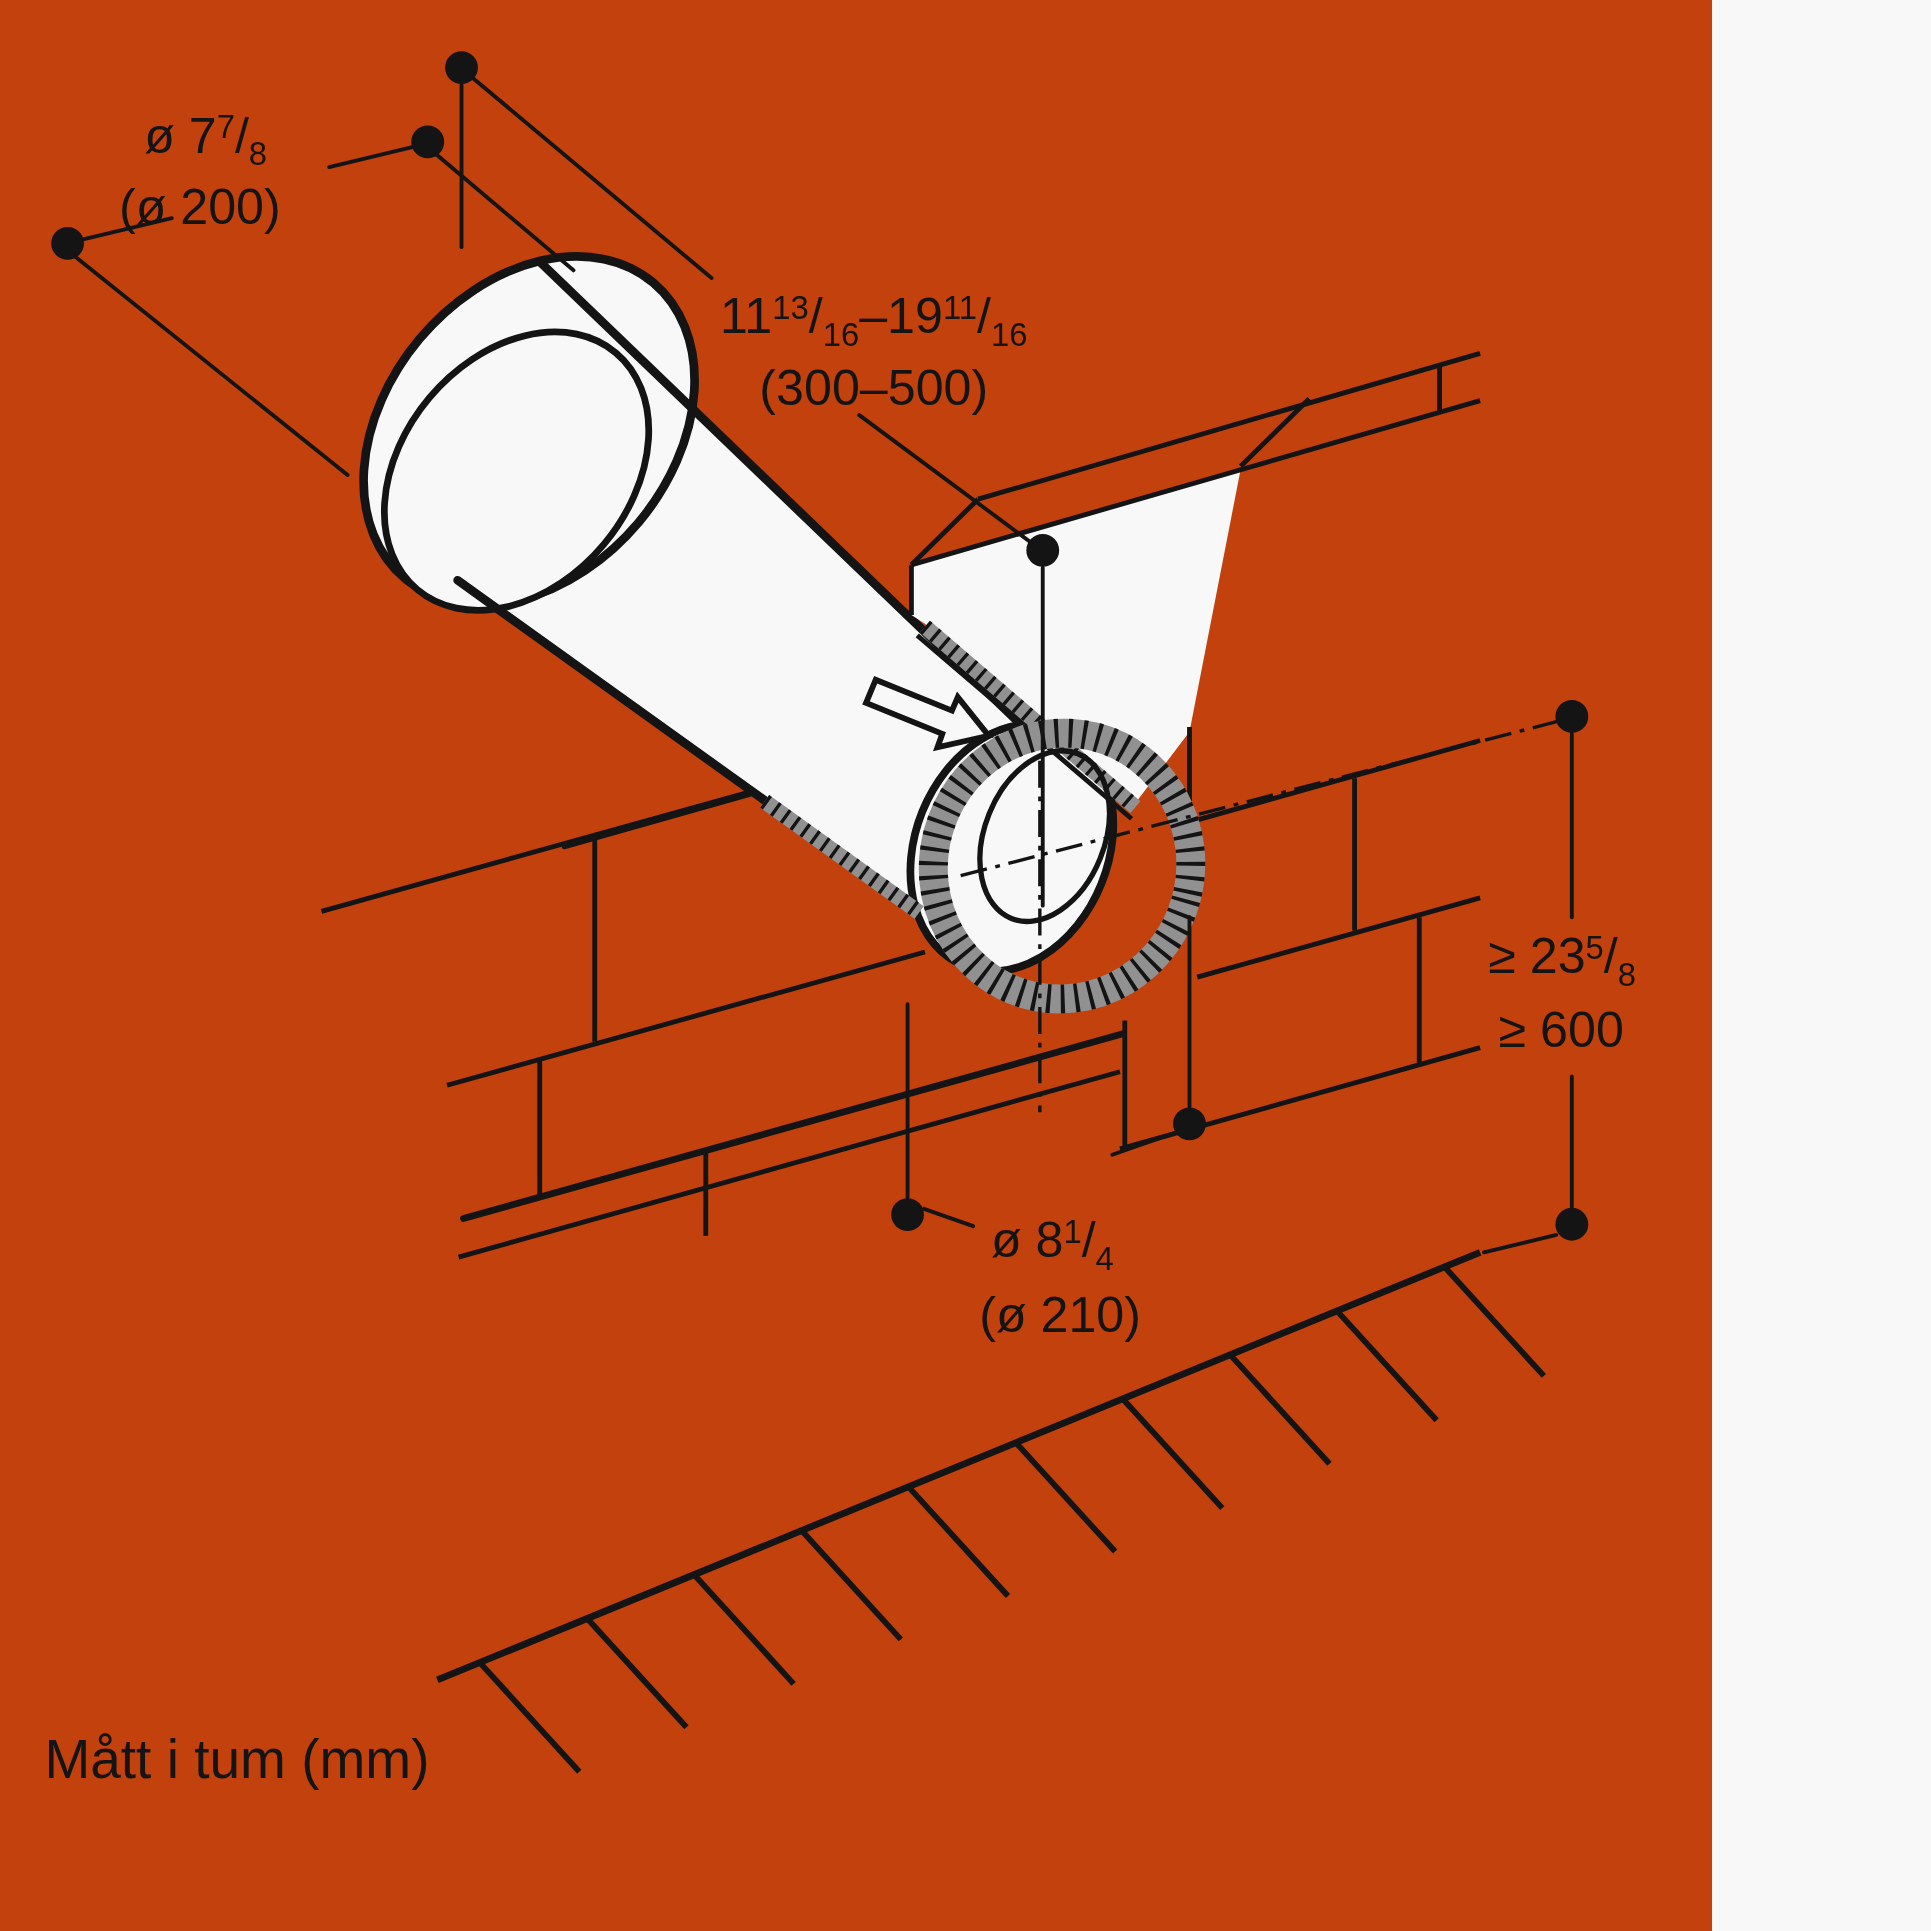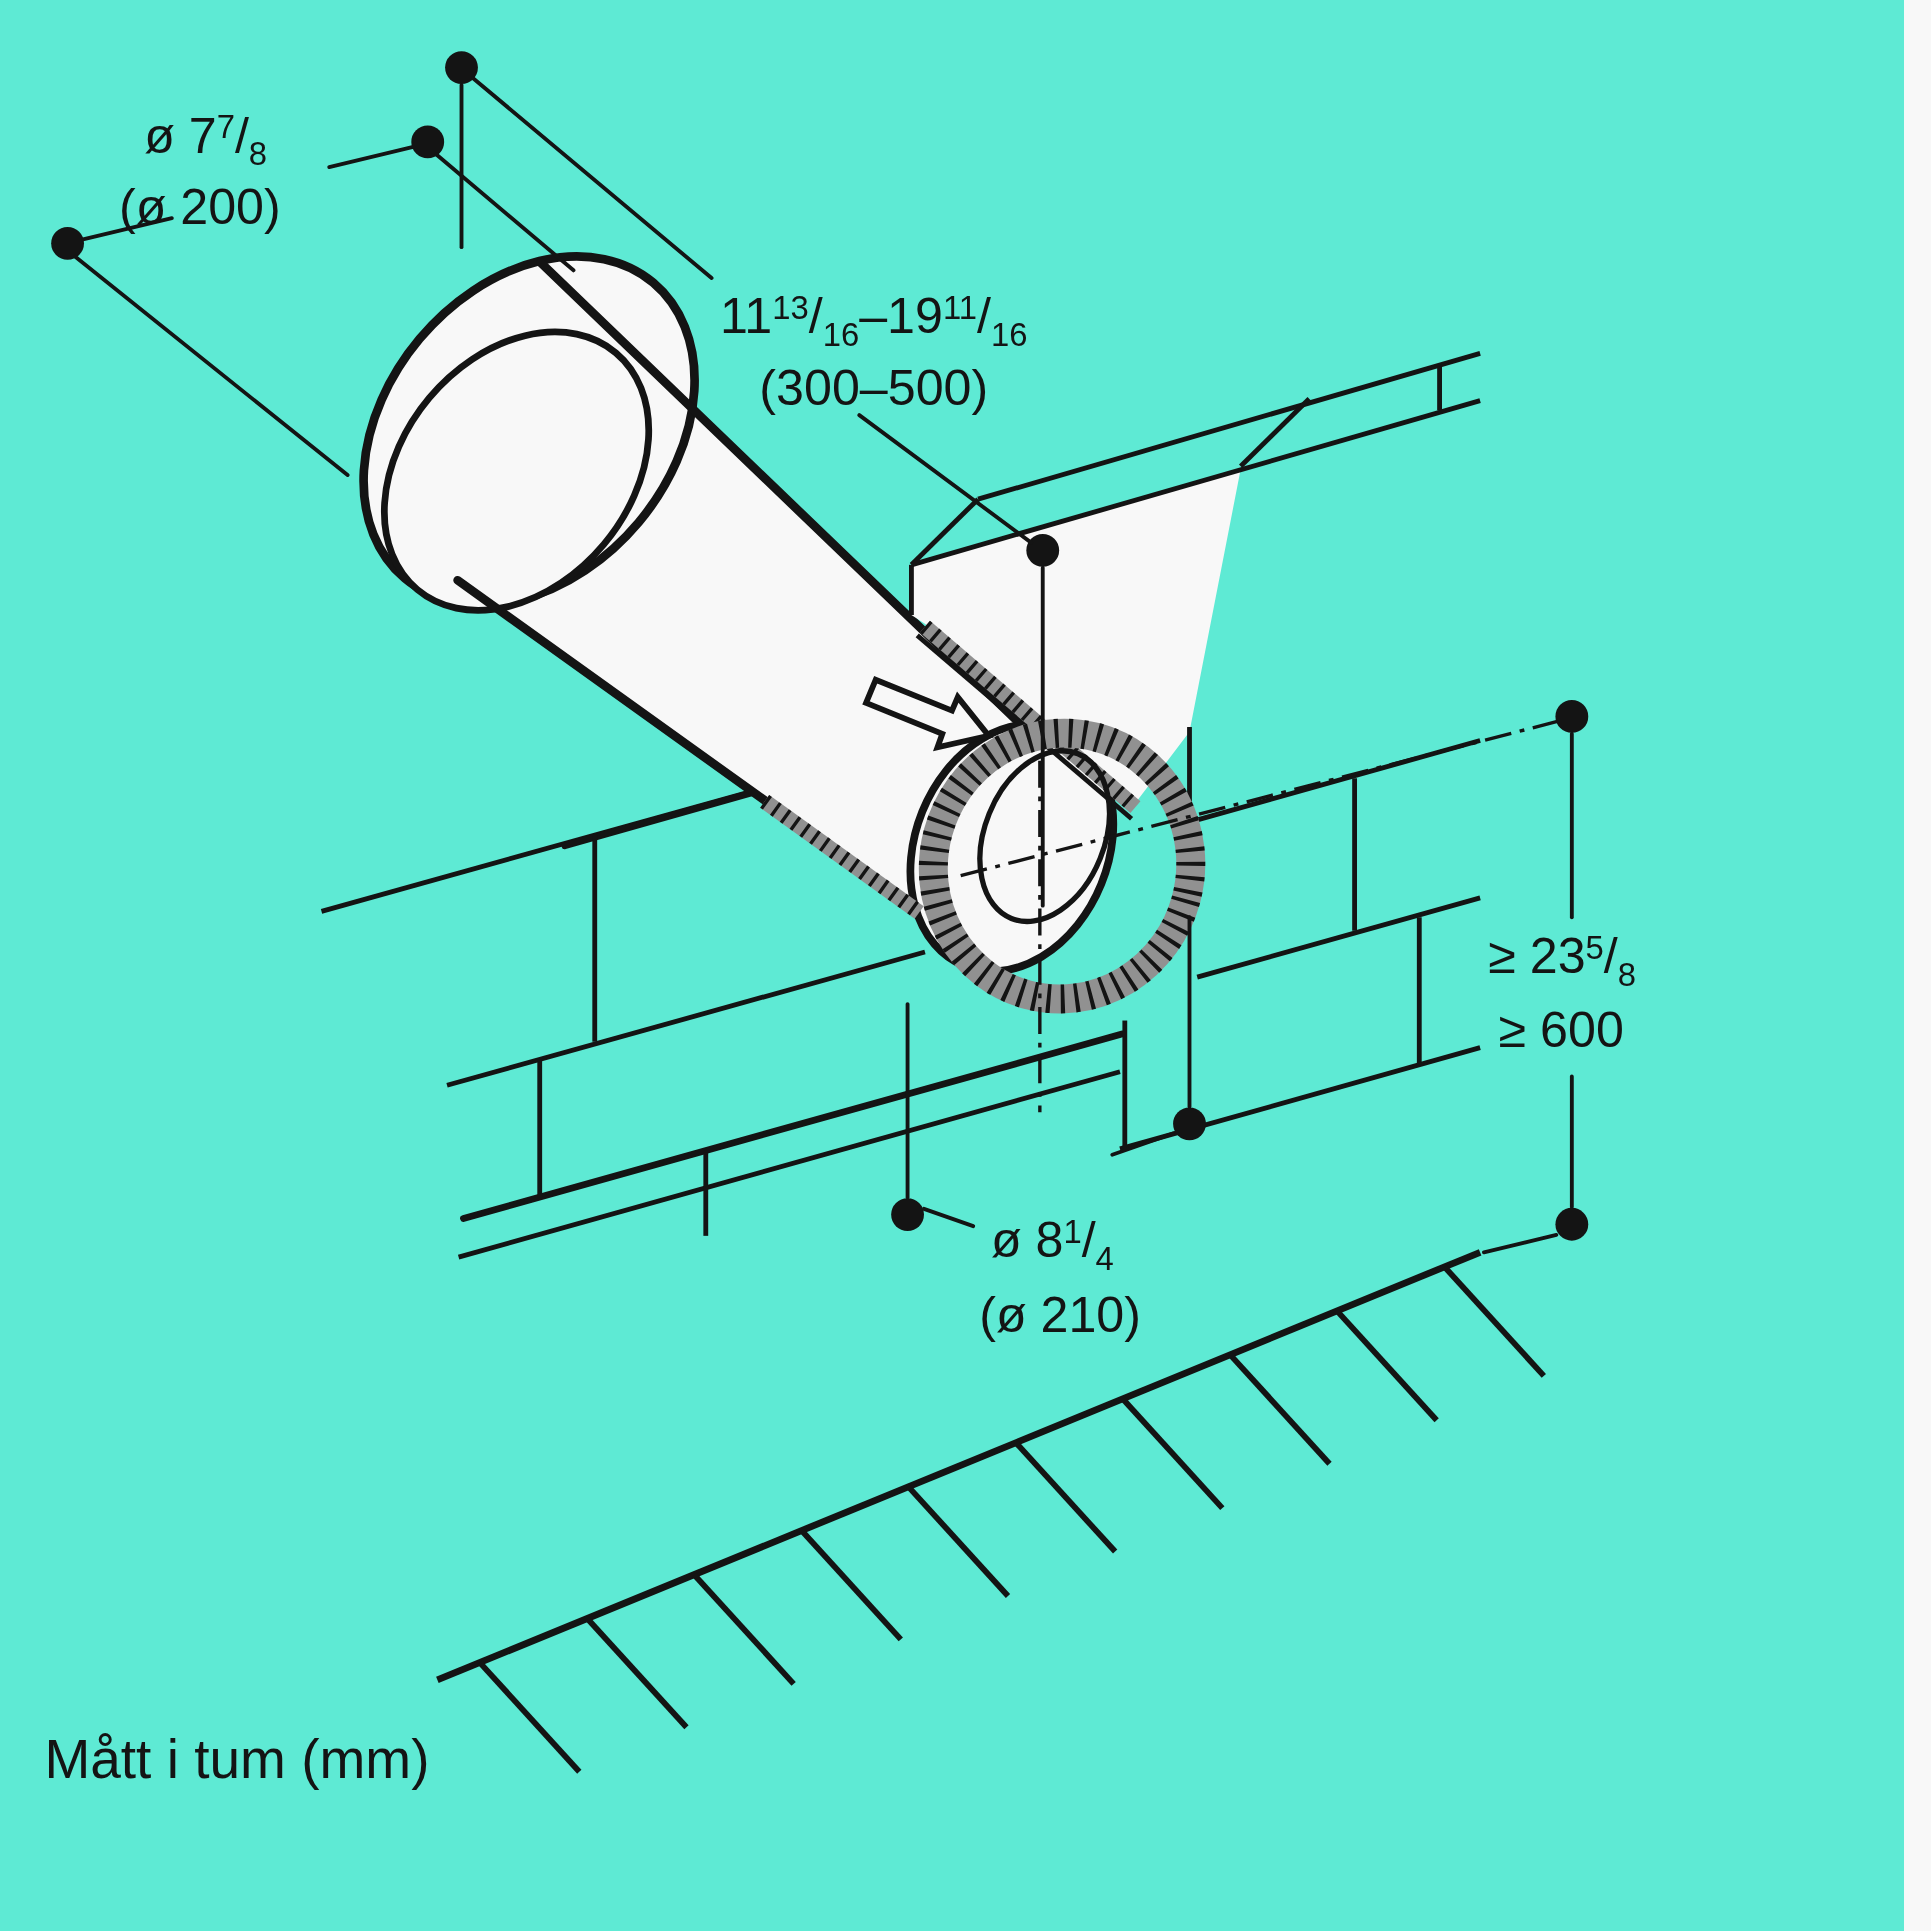--- a/index.html
+++ b/index.html
@@ -3,7 +3,7 @@
 <meta charset="utf-8">
 <style>
   html,body{margin:0;padding:0;background:#f8f8f8;}
-  .page{width:1904px;height:1931px;position:relative;background:#5eead4;
+  .page{width:1712px;height:1931px;position:relative;background:#c2410c;
         font-family:"Liberation Sans","DejaVu Sans",sans-serif;}
   svg{position:absolute;inset:0;}
   text{fill:#141414;font-family:"Liberation Sans","DejaVu Sans",sans-serif;}

